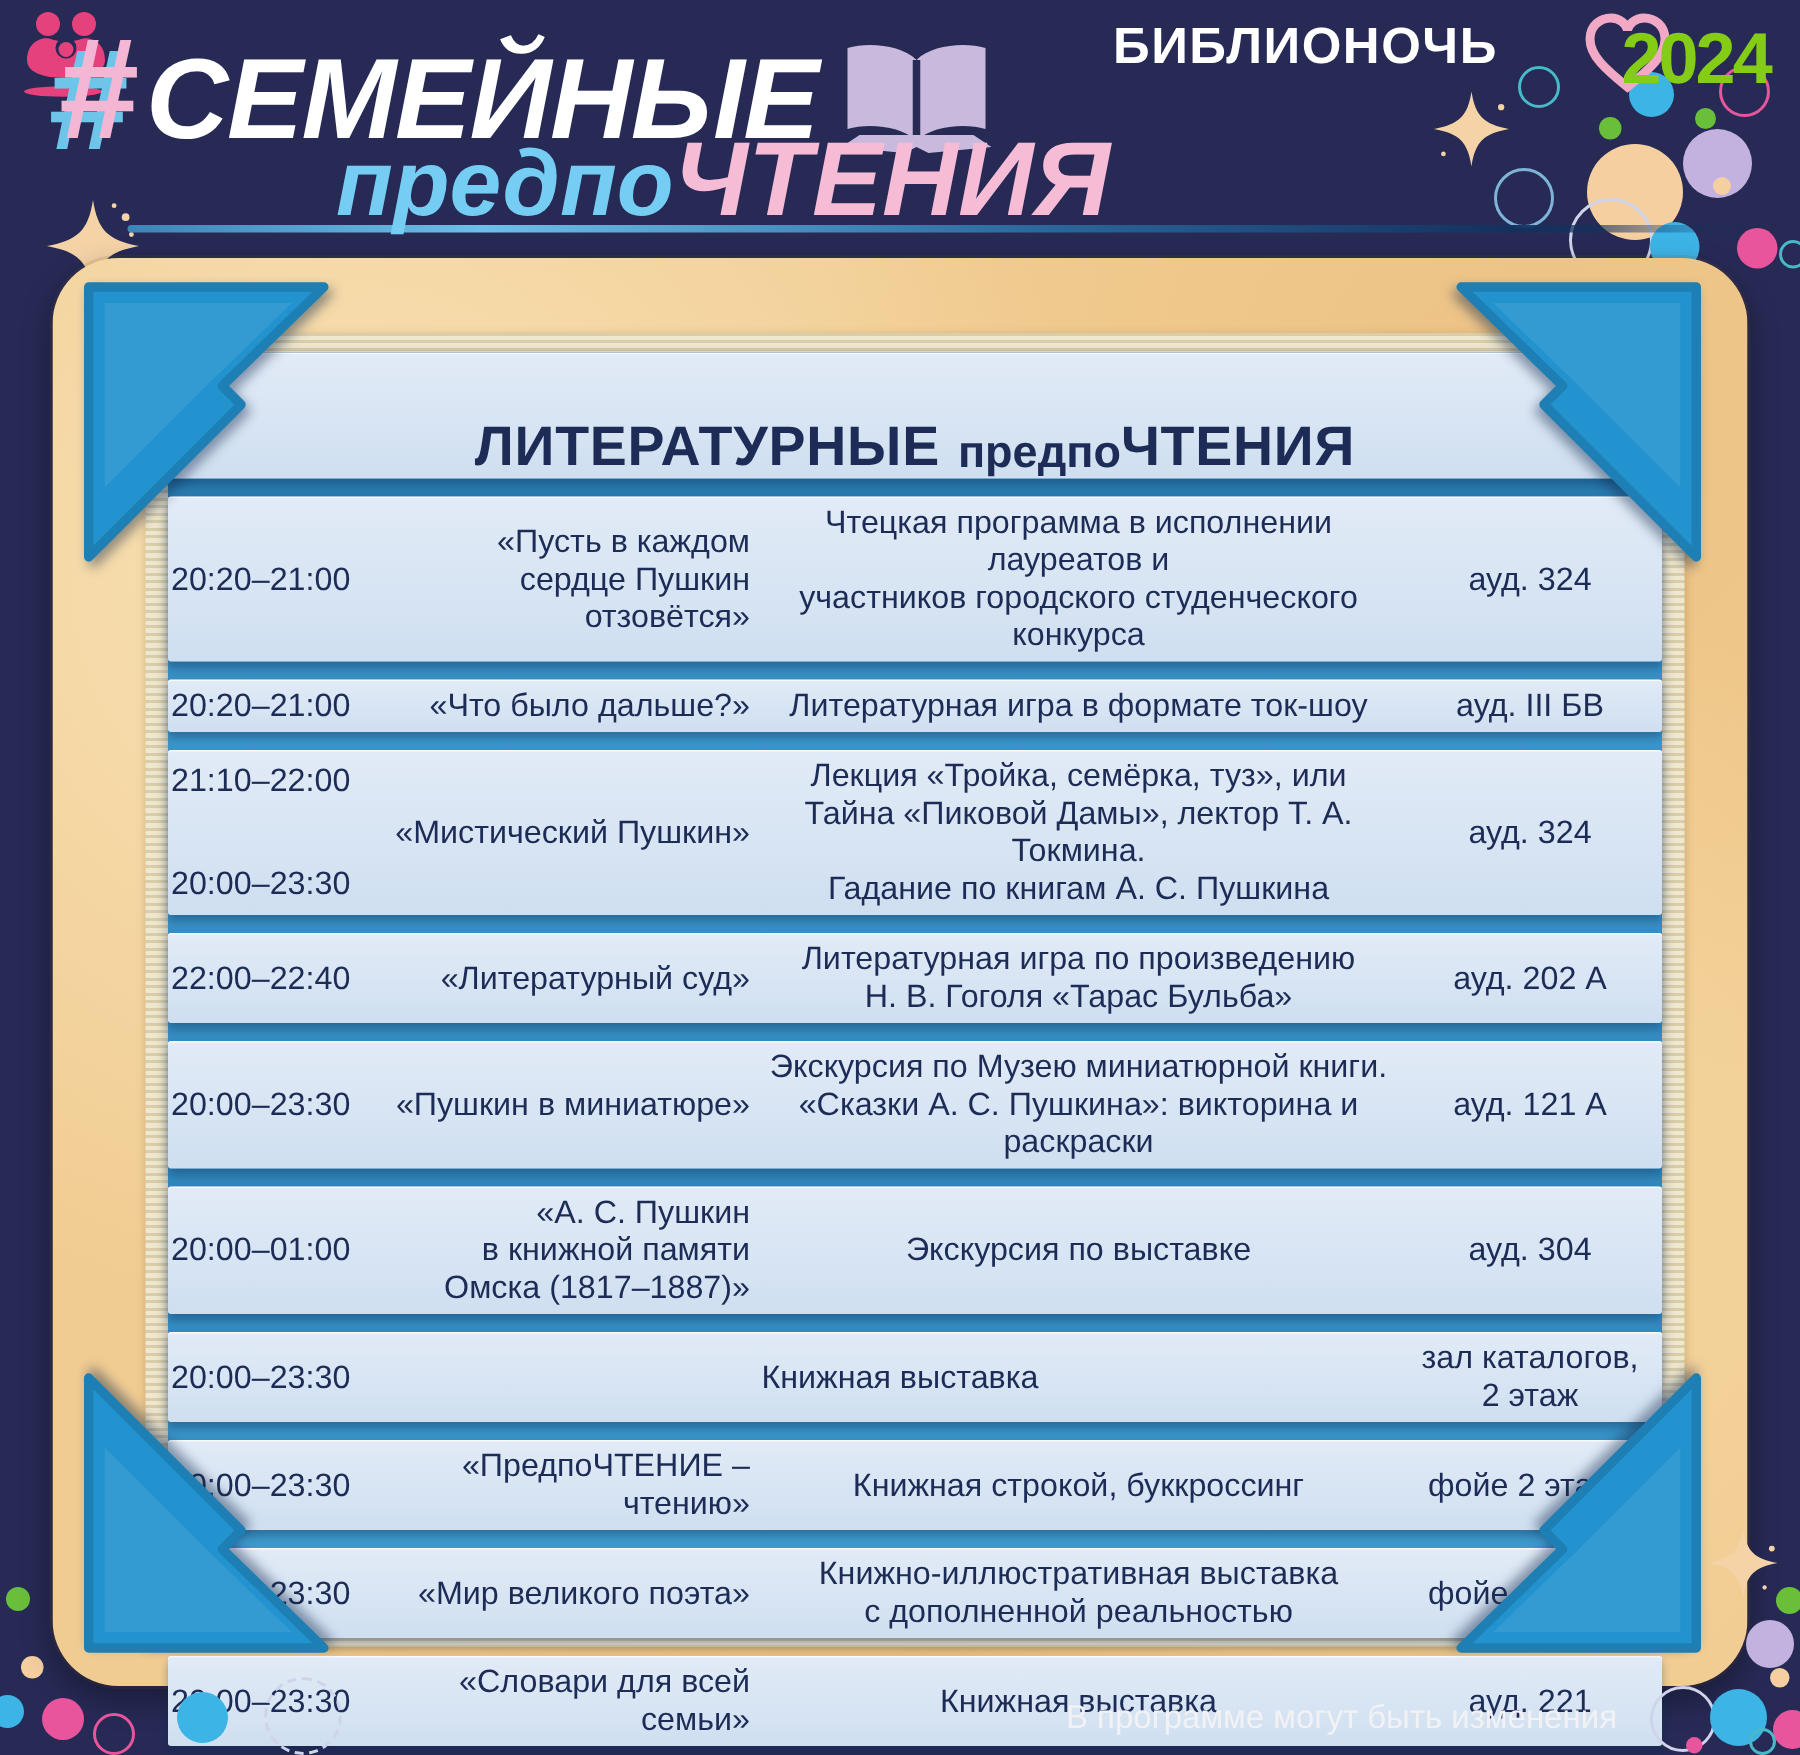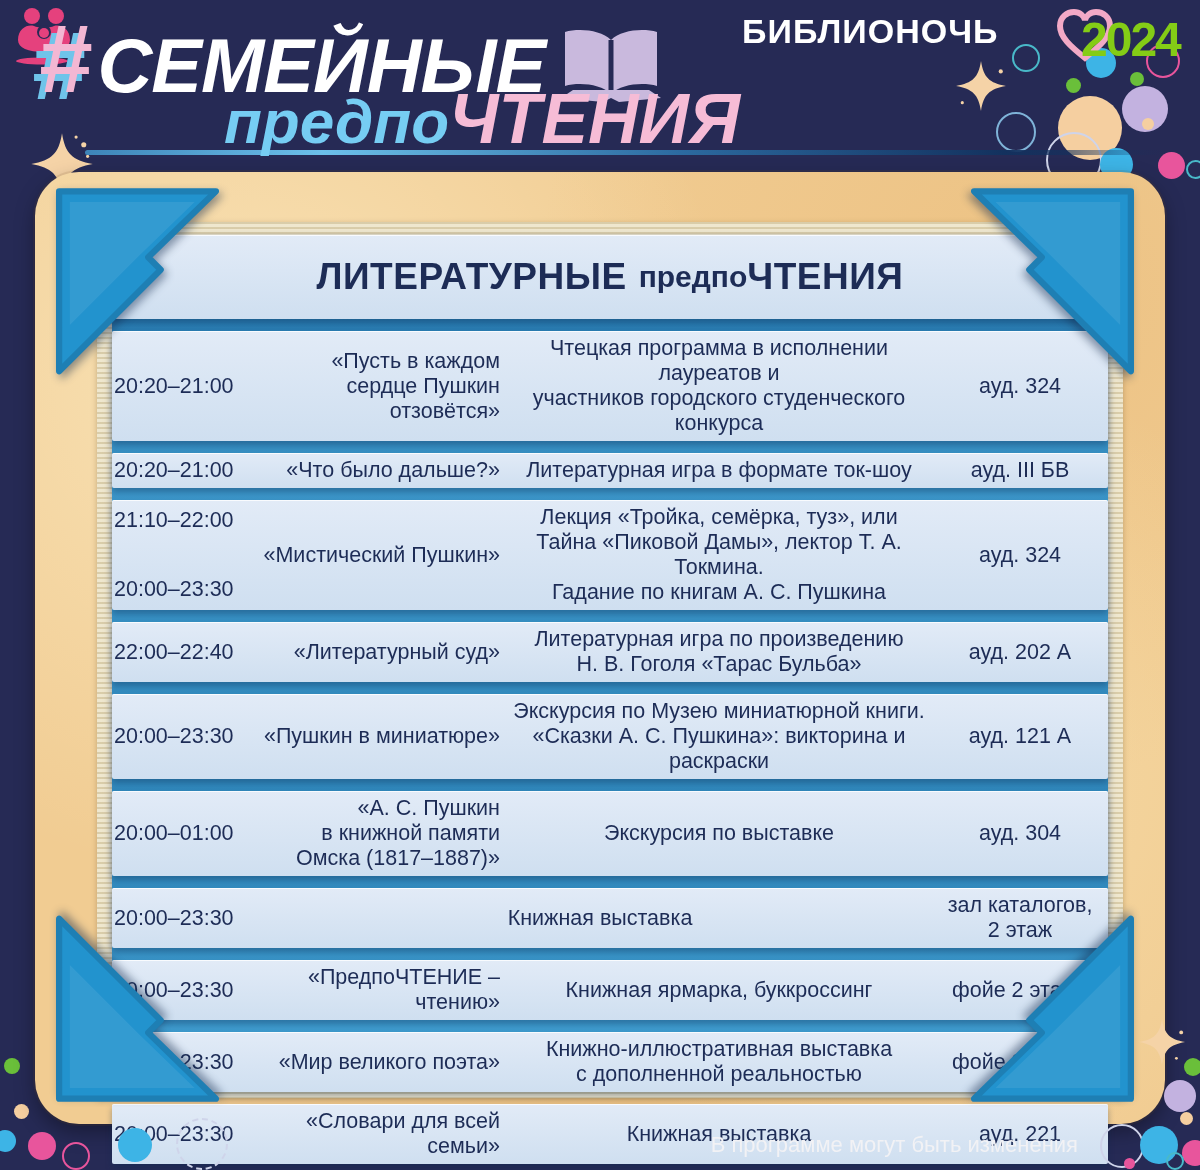--- a/index.html
+++ b/index.html
@@ -63,7 +63,7 @@
     box-shadow:inset 0 1px 0 rgba(255,255,255,.8), 0 4px 6px rgba(10,40,80,.35);
   }
   .title-band{
-    flex:0 0 84px;display:flex;align-items:center;justify-content:center;
+    flex:0 0 84px;display:flex;align-items:flex-end;justify-content:center;
     color:#1d2c56;white-space:nowrap;
   }
   .title-band .big{font-size:37px;font-weight:700;letter-spacing:.5px;}

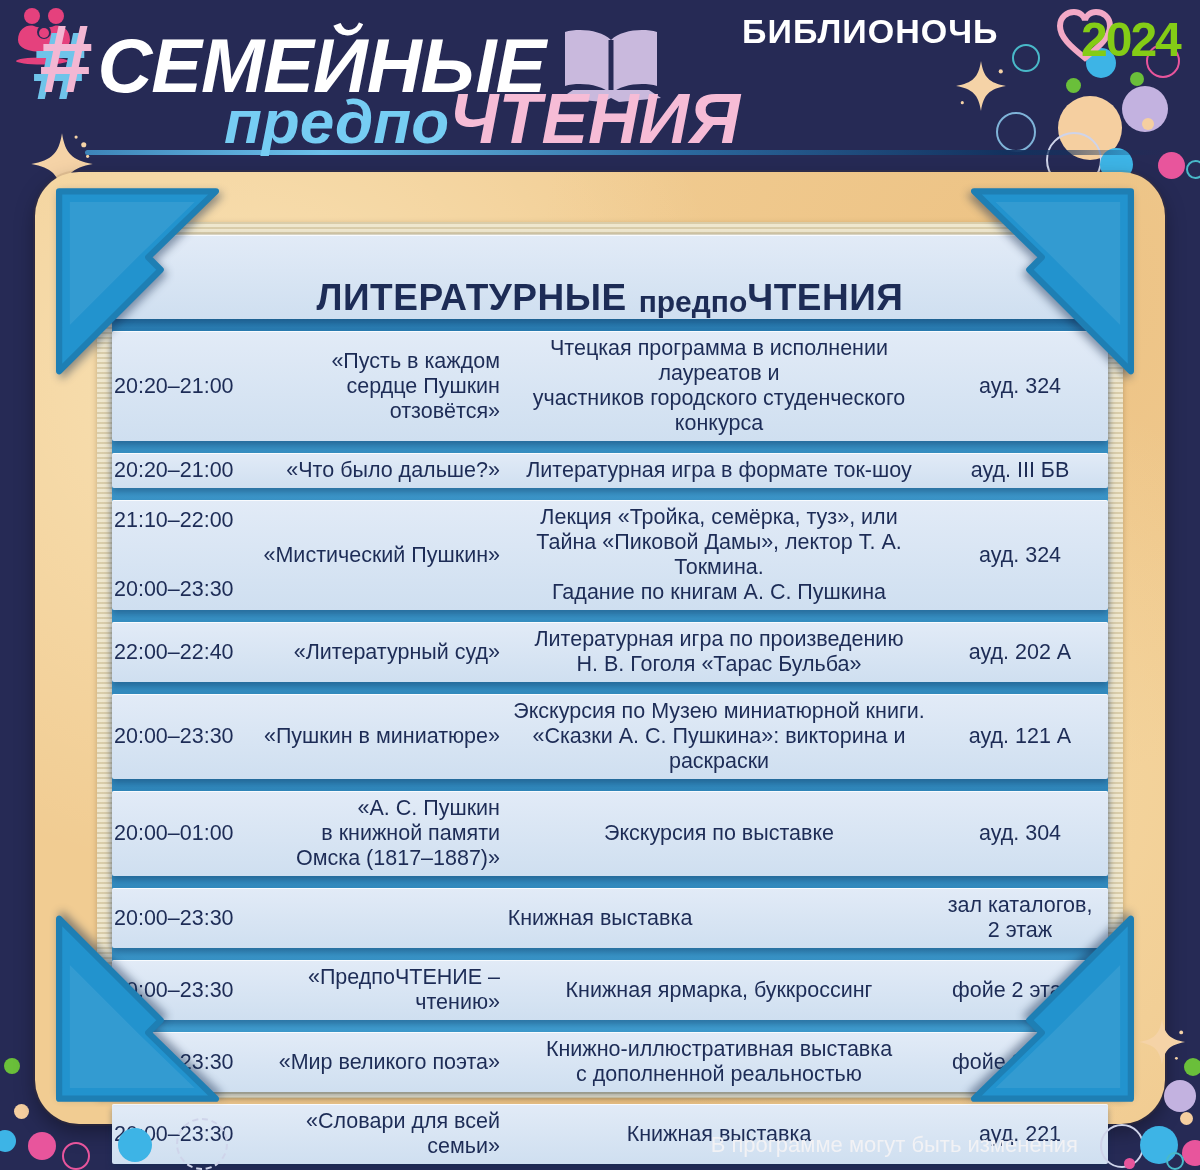--- a/index.html
+++ b/index.html
@@ -317,7 +317,7 @@
             <div class="ln">чтению»</div>
           </div>
           <div class="cell desc">
-            <div class="ln">Книжная ярмарка, буккроссинг</div>
+            <div class="ln">Книжная строкой, буккроссинг</div>
           </div>
           <div class="cell room">
             <div class="ln">фойе 2 этажа</div>

